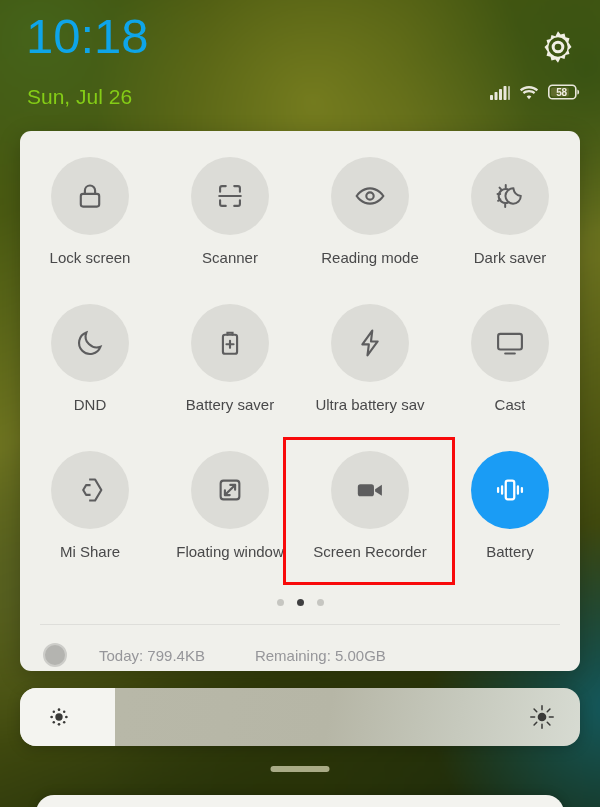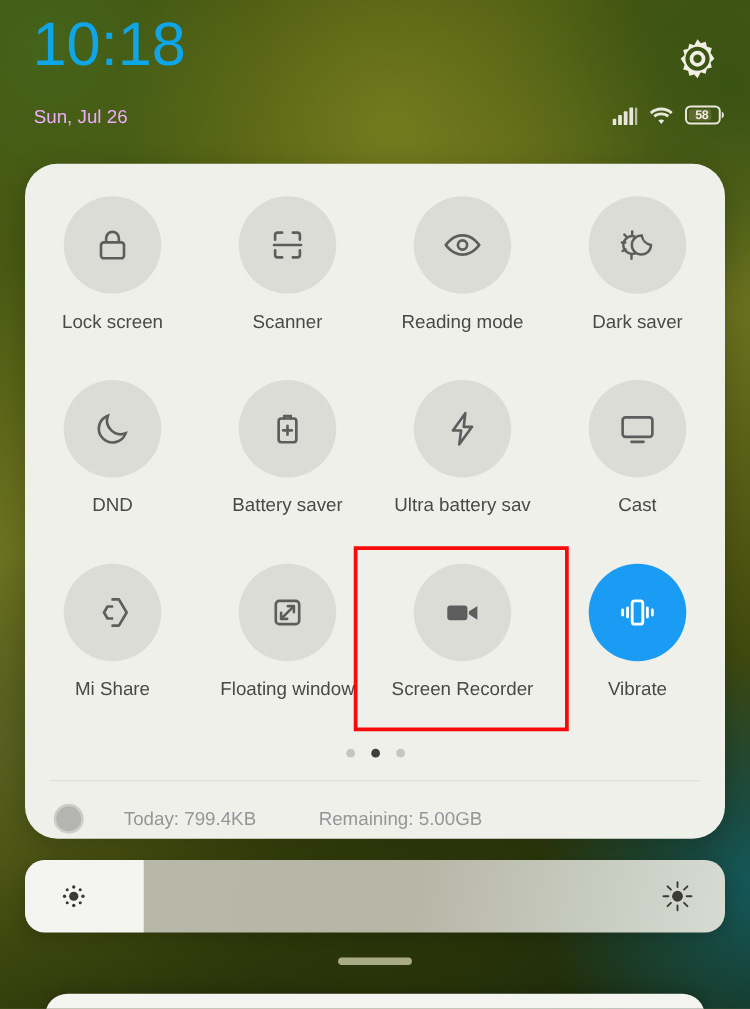--- a/index.html
+++ b/index.html
@@ -51,8 +51,8 @@
   #datetext {
     position: absolute;
     left: 27px; top: 85px;
-    font-size: 15px;
-    color: #f0abfc;
+    font-size: 21px;
+    color: #84cc16;
   }
   #gear-btn {
     position: absolute;

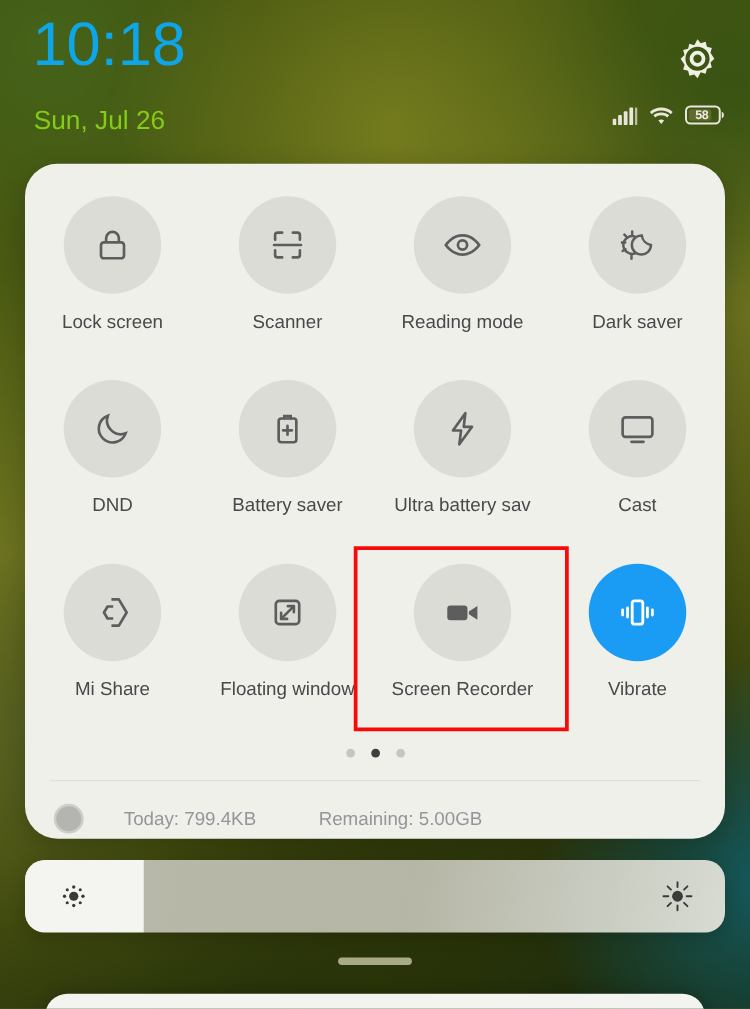--- a/index.html
+++ b/index.html
@@ -85,7 +85,7 @@
     width: 560px;
     height: 540px;
     background: #f0f0eb;
-    border-radius: 26px;
+    border-radius: 11px;
     box-shadow: 0 6px 22px rgba(0,0,0,0.22);
   }
 

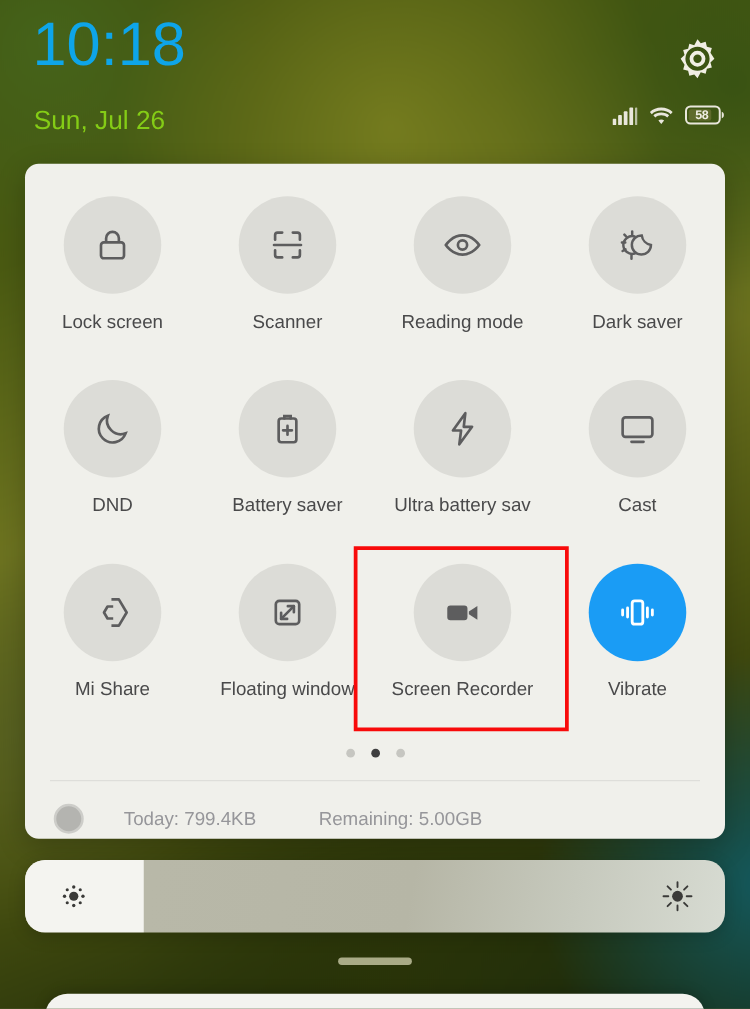--- a/index.html
+++ b/index.html
@@ -409,7 +409,7 @@
             <path d="M17.6 9.4v5.2M20.4 10.6v2.8"></path>
           </svg>
         </div>
-        <div class="tile-label">Vibrate</div>
+        <div class="tile-label">Battery</div>
       </div>
     </div>
   </div>

